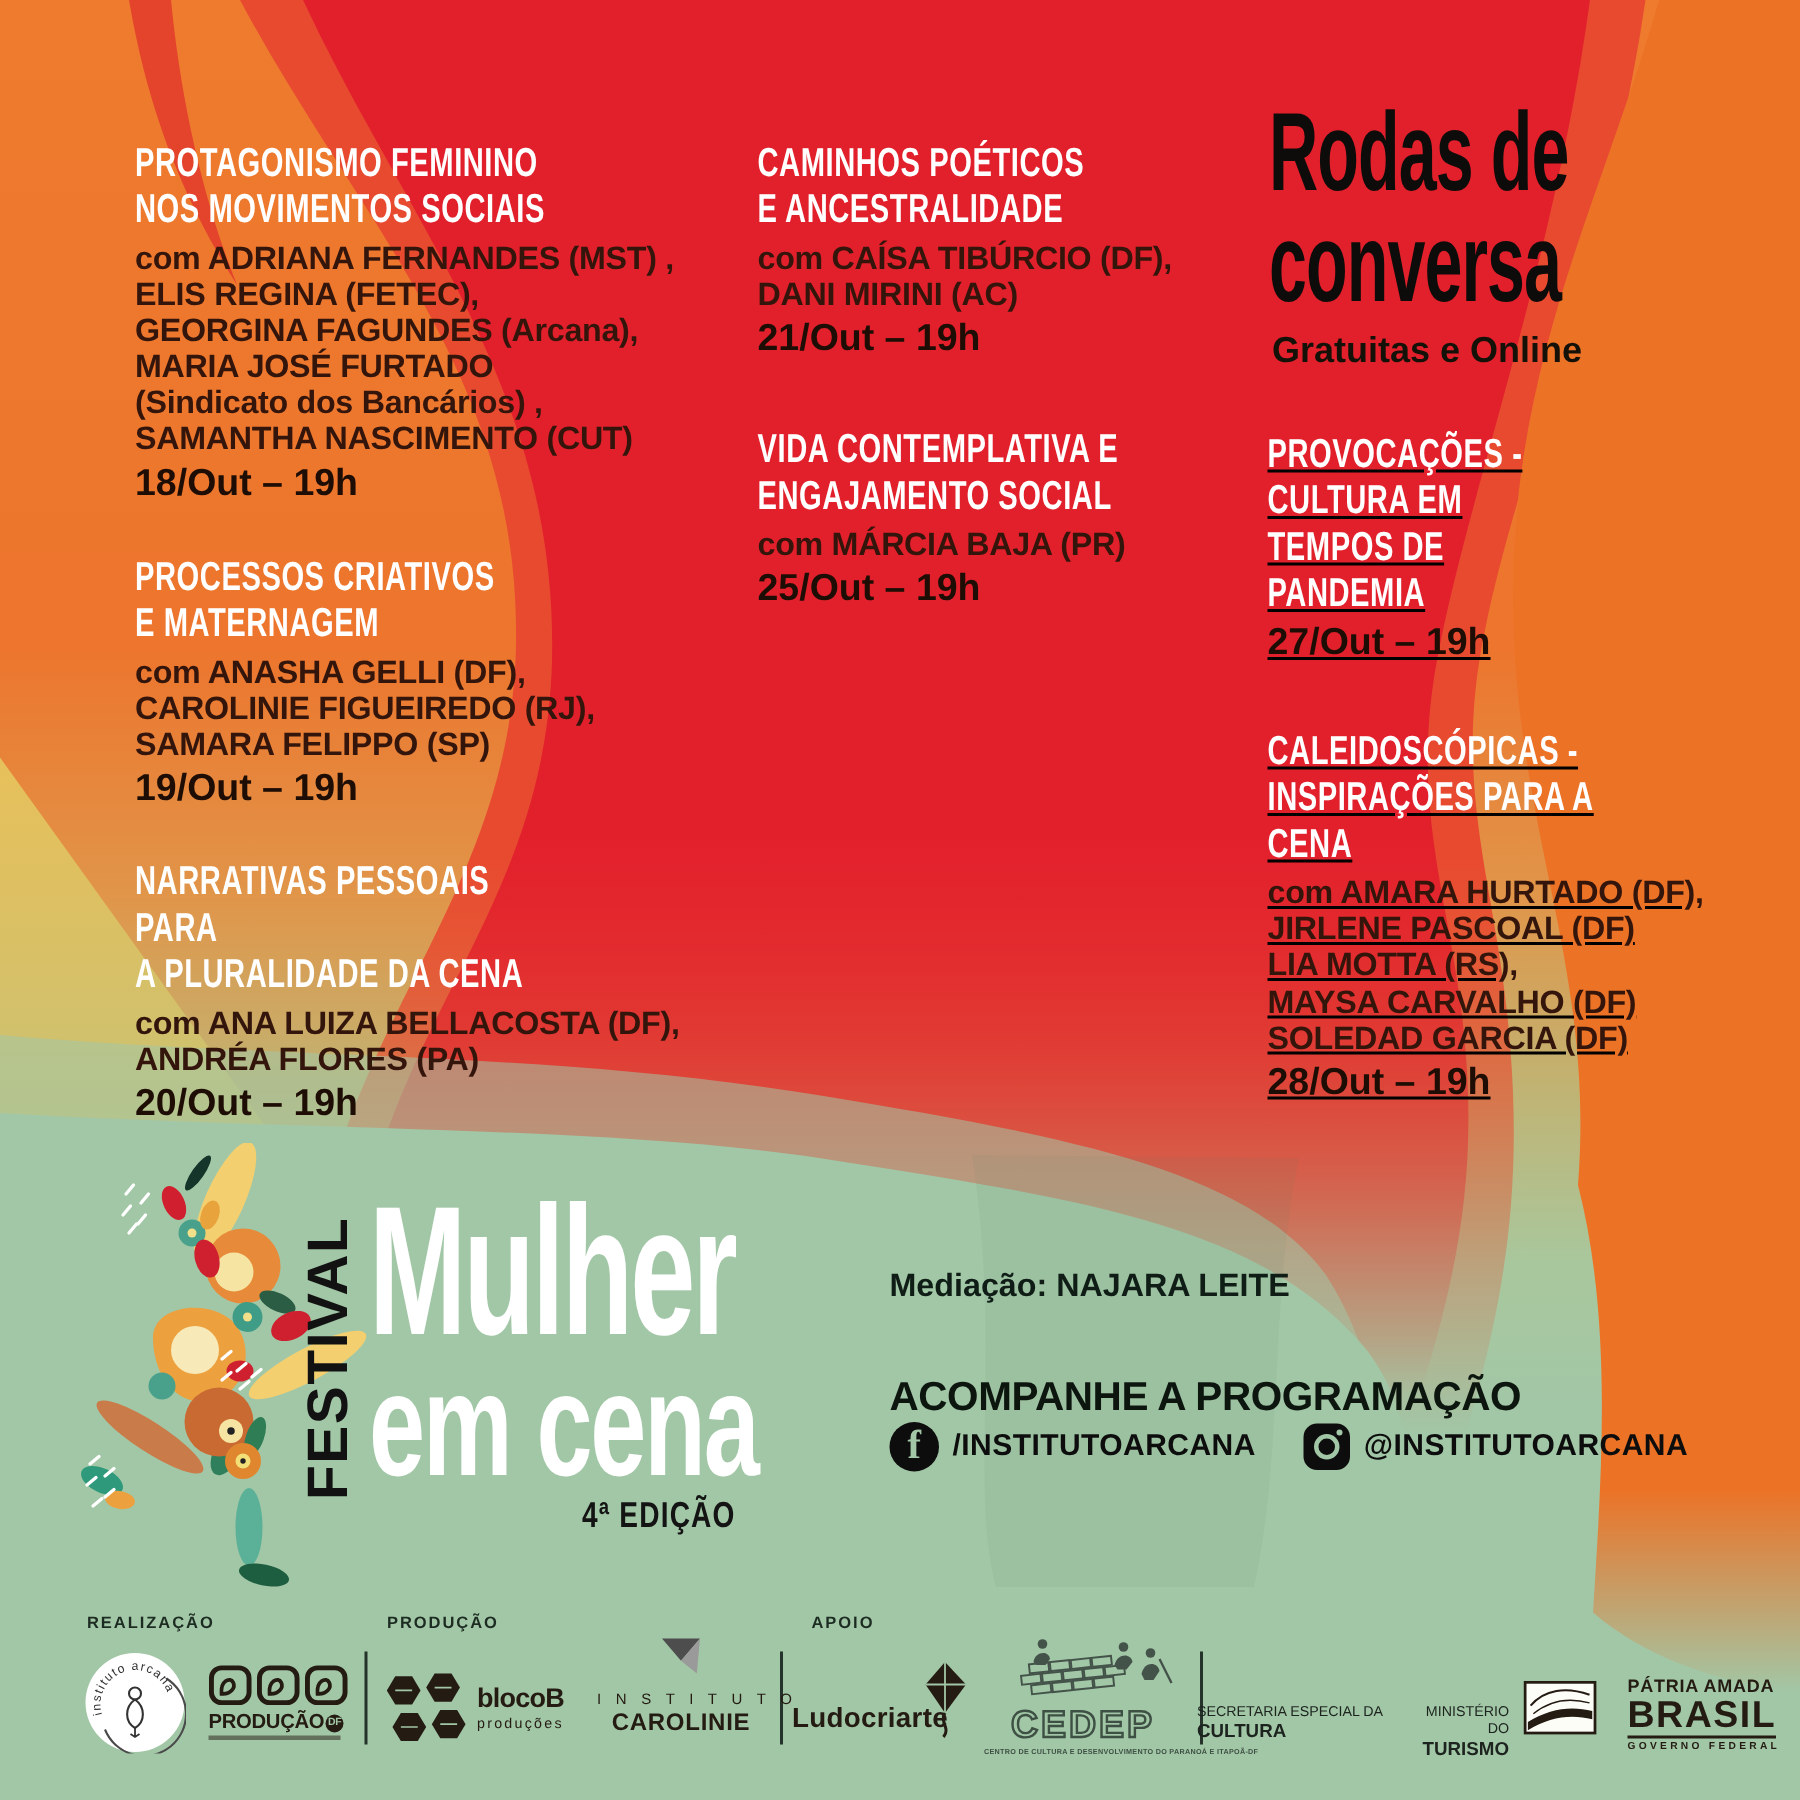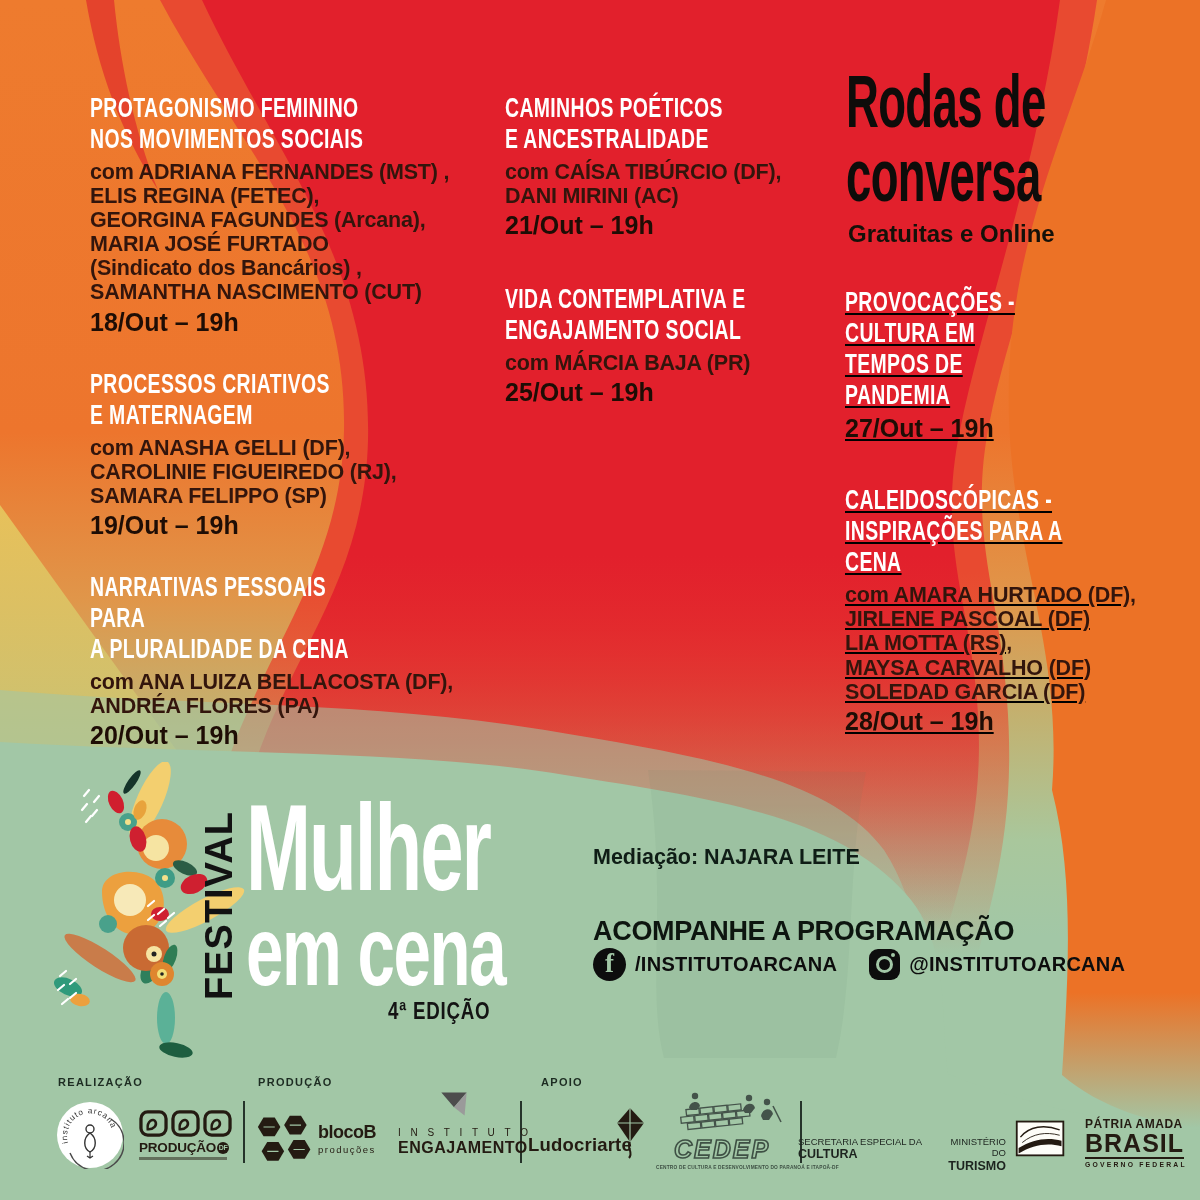--- a/index.html
+++ b/index.html
@@ -348,7 +348,7 @@
       <polygon points="18,18 30,4 28,26" fill="#9a9a9a"></polygon>
     </svg>
     <div class="tr1">I N S T I T U T O</div>
-    <div class="tr2">ENGAJAMENTO</div>
+    <div class="tr2">CAROLINIE</div>
   </div>
 
   <div class="abs ludo">

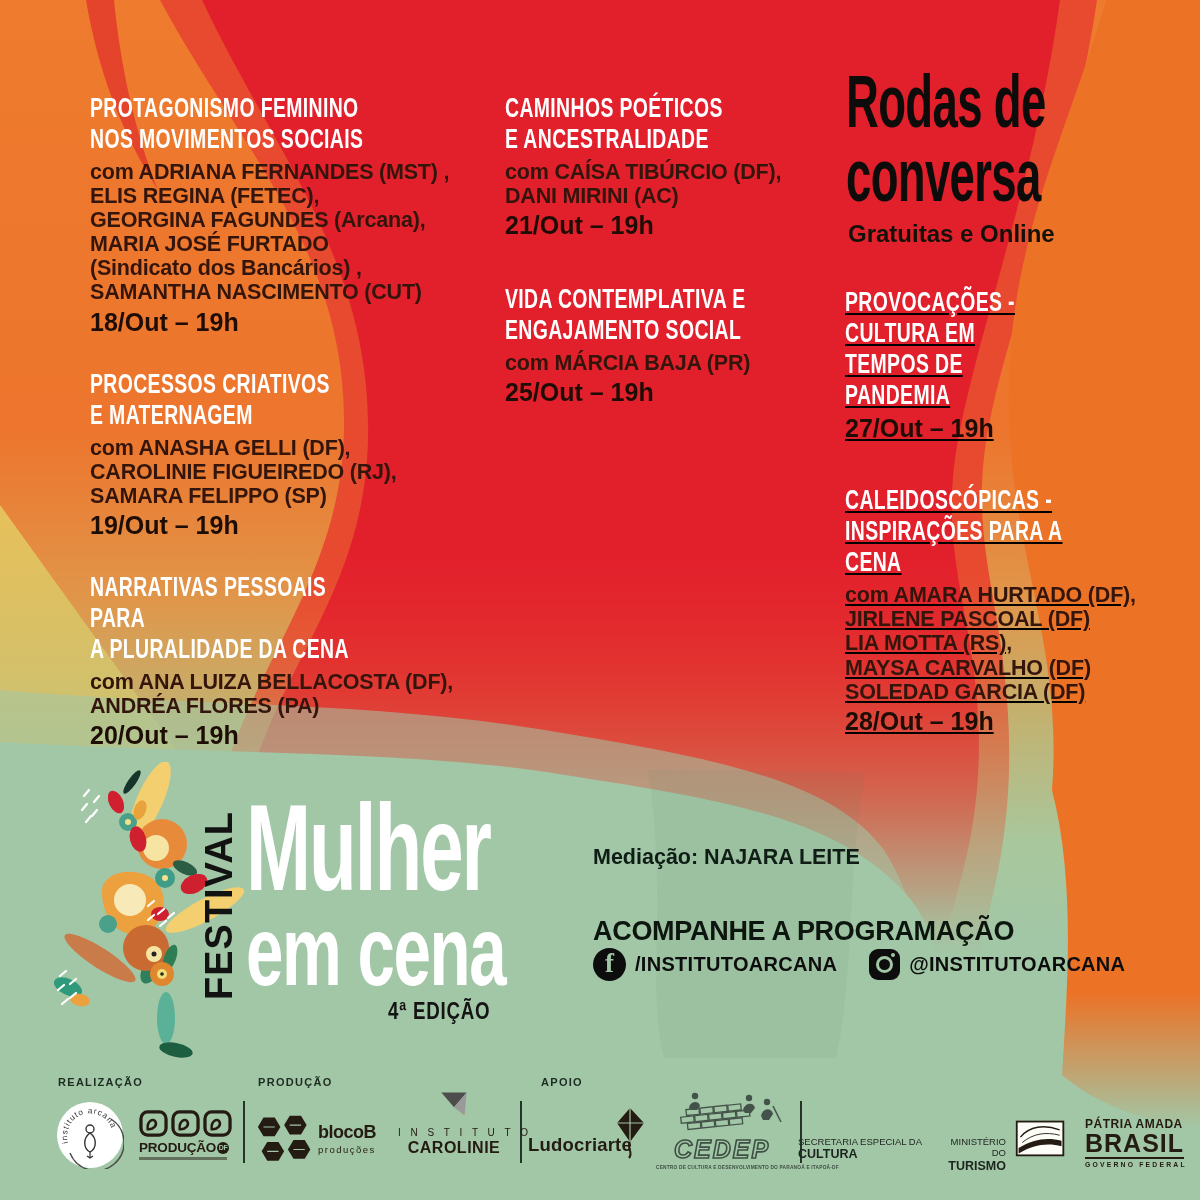--- a/index.html
+++ b/index.html
@@ -99,7 +99,7 @@
   .ludo-kite { position:absolute; left:84px; top:0; }
 
   .cedep { left:656px; top:1088px; width:132px; text-align:center; }
-  .cedep-name { font-size:25px; font-weight:800; font-style:italic; letter-spacing:2px;
+  .cedep-name { font-size:25px; font-weight:800; letter-spacing:2px;
                 color:#a2c7a6; -webkit-text-stroke:1.6px #3e5044; margin-top:-3px; }
   .cedep-cap  { font-size:4.8px; font-weight:bold; color:#3e5044; letter-spacing:.2px; margin-top:1px; white-space:nowrap; }
 

